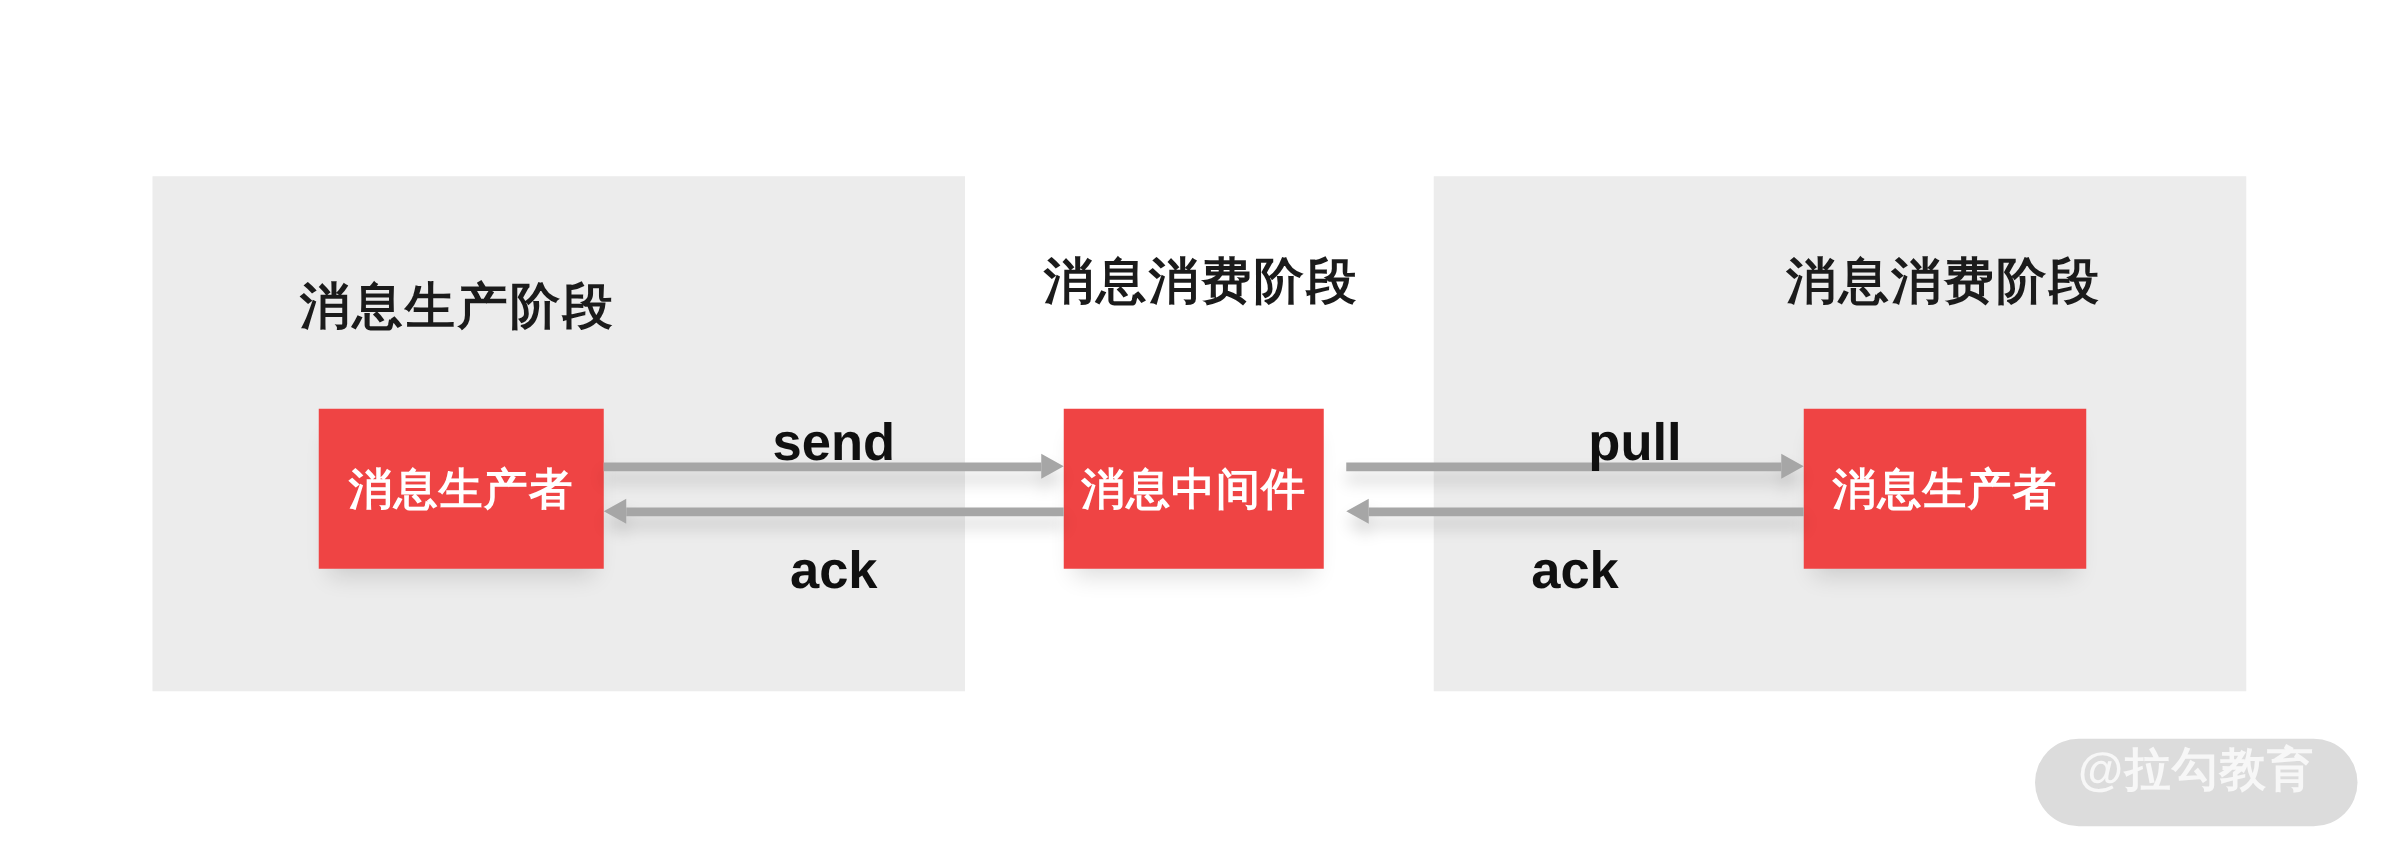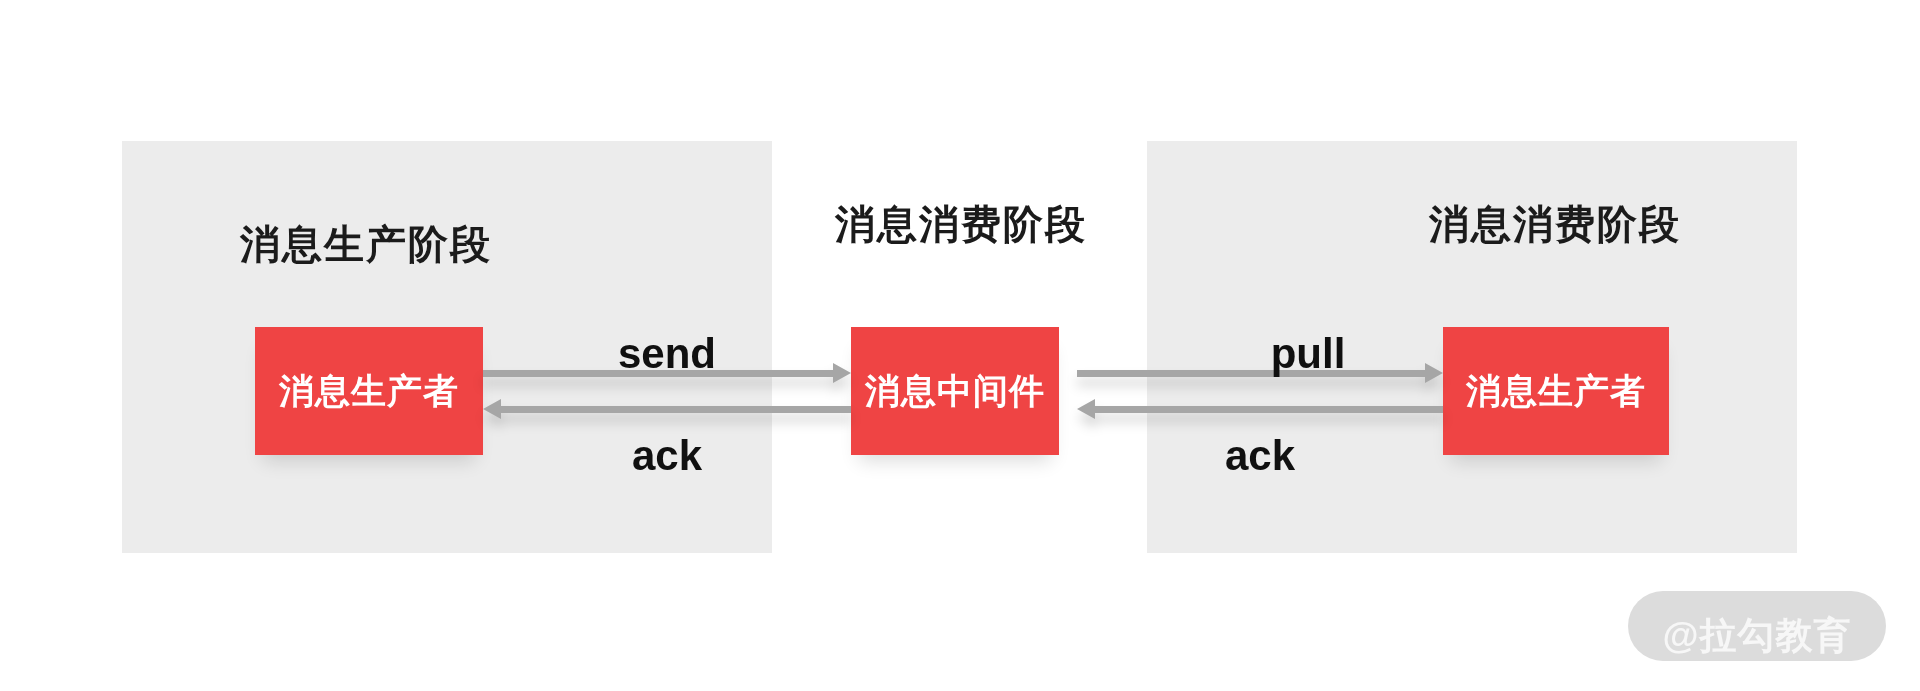--- a/index.html
+++ b/index.html
@@ -47,7 +47,7 @@
   .label-ack-right{left:1260px;top:432px;}
   .watermark{
     position:absolute;left:1628px;top:591px;width:258px;height:70px;border-radius:35px;
-    background:#dcdcdc;display:flex;align-items:flex-end;justify-content:center;
+    background:#dcdcdc;display:flex;align-items:flex-start;justify-content:center;
   }
   .watermark span{font-size:37px;font-weight:600;color:#f7f7f7;letter-spacing:1px;white-space:nowrap;}
 </style>

